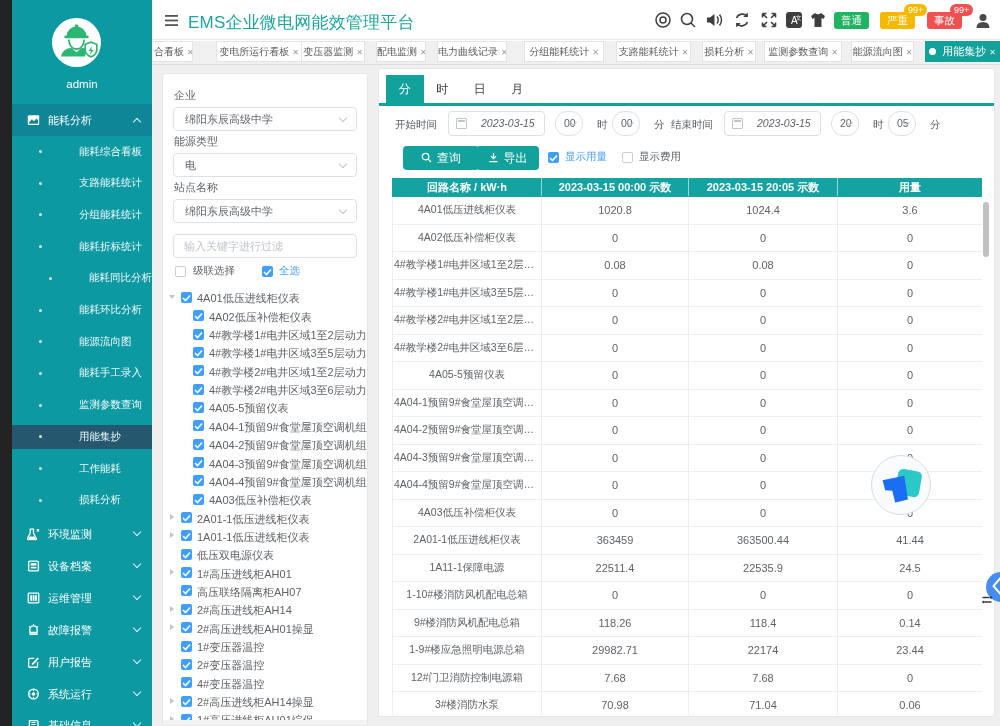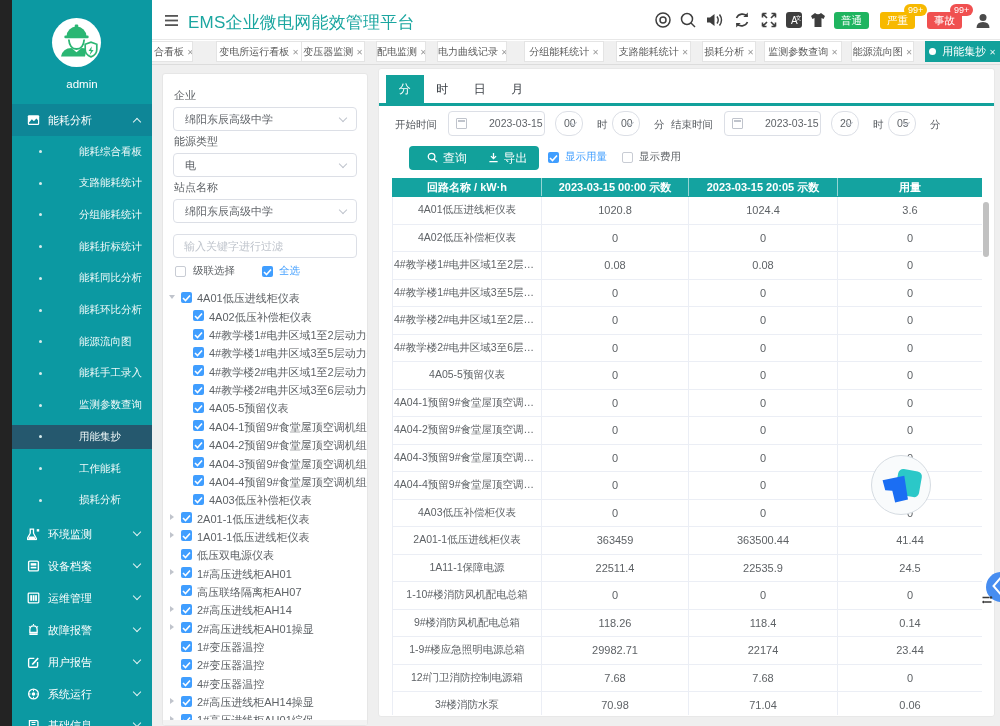--- a/index.html
+++ b/index.html
@@ -50,7 +50,7 @@
 .din { position:absolute; top:42px; height:25px; border:1px solid #DCDFE6; border-radius:4px; background:#fff; font-size:10.5px; color:#5F6368; line-height:23px; }
 .din .cal { position:absolute; left:7px; top:6px; width:11px; height:11px; border:1px solid #C0C4CC; border-radius:1px; }
 .din .cal:before { content:""; position:absolute; left:1px; top:1px; width:7px; height:2px; background:#C0C4CC; }
-.din .dtx { margin-left:40px; }
+.din .dtx { margin-left:32px;font-style:italic; }
 .ssel { position:absolute; top:42px; width:28px; height:25px; border:1px solid #DCDFE6; border-radius:12px; background:#fff; font-size:10.5px; color:#5F6368; line-height:23px; padding-left:8px; }
 .ssel .ar { position:absolute; right:6px; top:8px; width:5px; height:5px; border-right:1.3px solid #BFC4CC; border-bottom:1.3px solid #BFC4CC; transform:rotate(45deg); }
 .btn { position:absolute; top:77px; height:24px; background:#12A19B; border-radius:4px; color:#fff; font-size:12px; text-align:center; line-height:24px; }

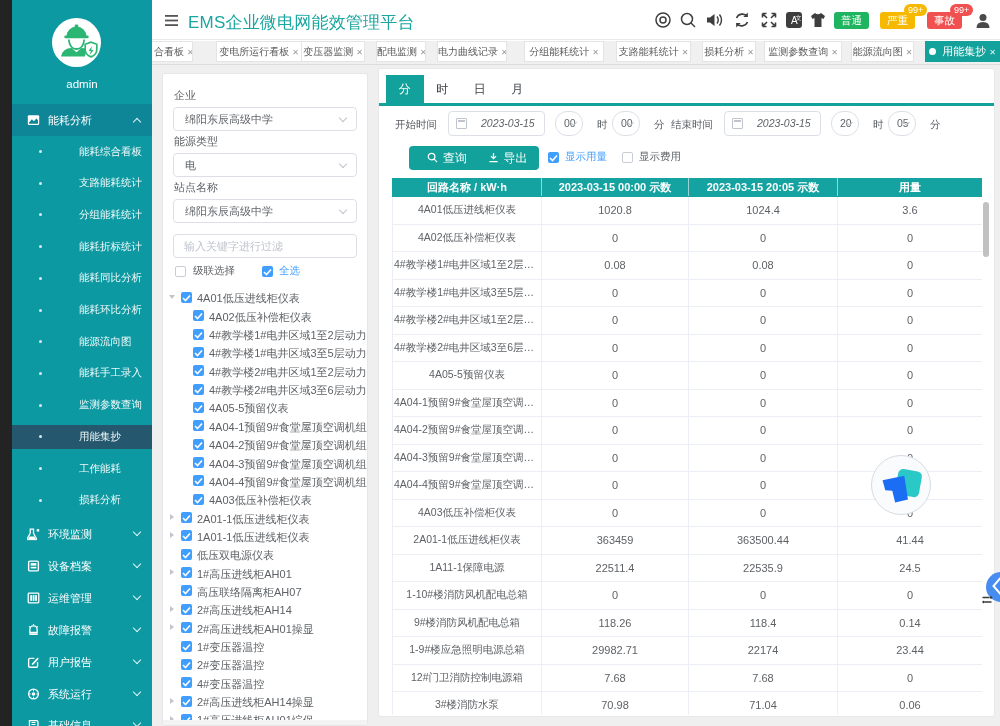--- a/index.html
+++ b/index.html
@@ -500,7 +500,7 @@
 <div class="flbl" style="left:494px">时</div>
 <div class="ssel" style="left:509px">05<span class="ar"></span></div>
 <div class="flbl" style="left:551px">分</div>
-<div class="btn" style="left:30px;width:76px"><svg width="11" height="11" viewBox="0 0 12 12" style="vertical-align:-1px;margin-right:5px">
+<div class="btn" style="left:24px;width:76px"><svg width="11" height="11" viewBox="0 0 12 12" style="vertical-align:-1px;margin-right:5px">
           <circle cx="5" cy="5" r="3.6" fill="none" stroke="#fff" stroke-width="1.4"></circle>
           <path d="M7.8 7.8 L11 11" stroke="#fff" stroke-width="1.4"></path>
         </svg>查询</div>

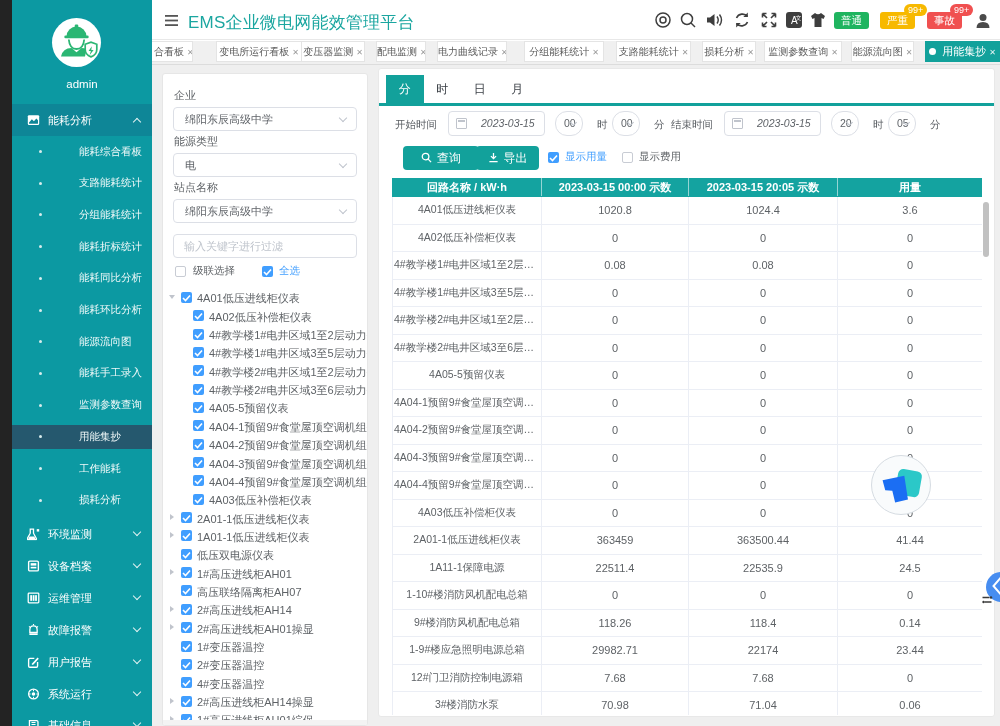--- a/index.html
+++ b/index.html
@@ -102,7 +102,7 @@
       <span class="dot"></span>
       <span class="txt">能耗折标统计</span>
     </div>
-<div class="abs srow" style="top:262.3px;">
+<div class="abs srow" style="top:262.3px;margin-left:10px;">
       <span class="dot"></span>
       <span class="txt">能耗同比分析</span>
     </div>

